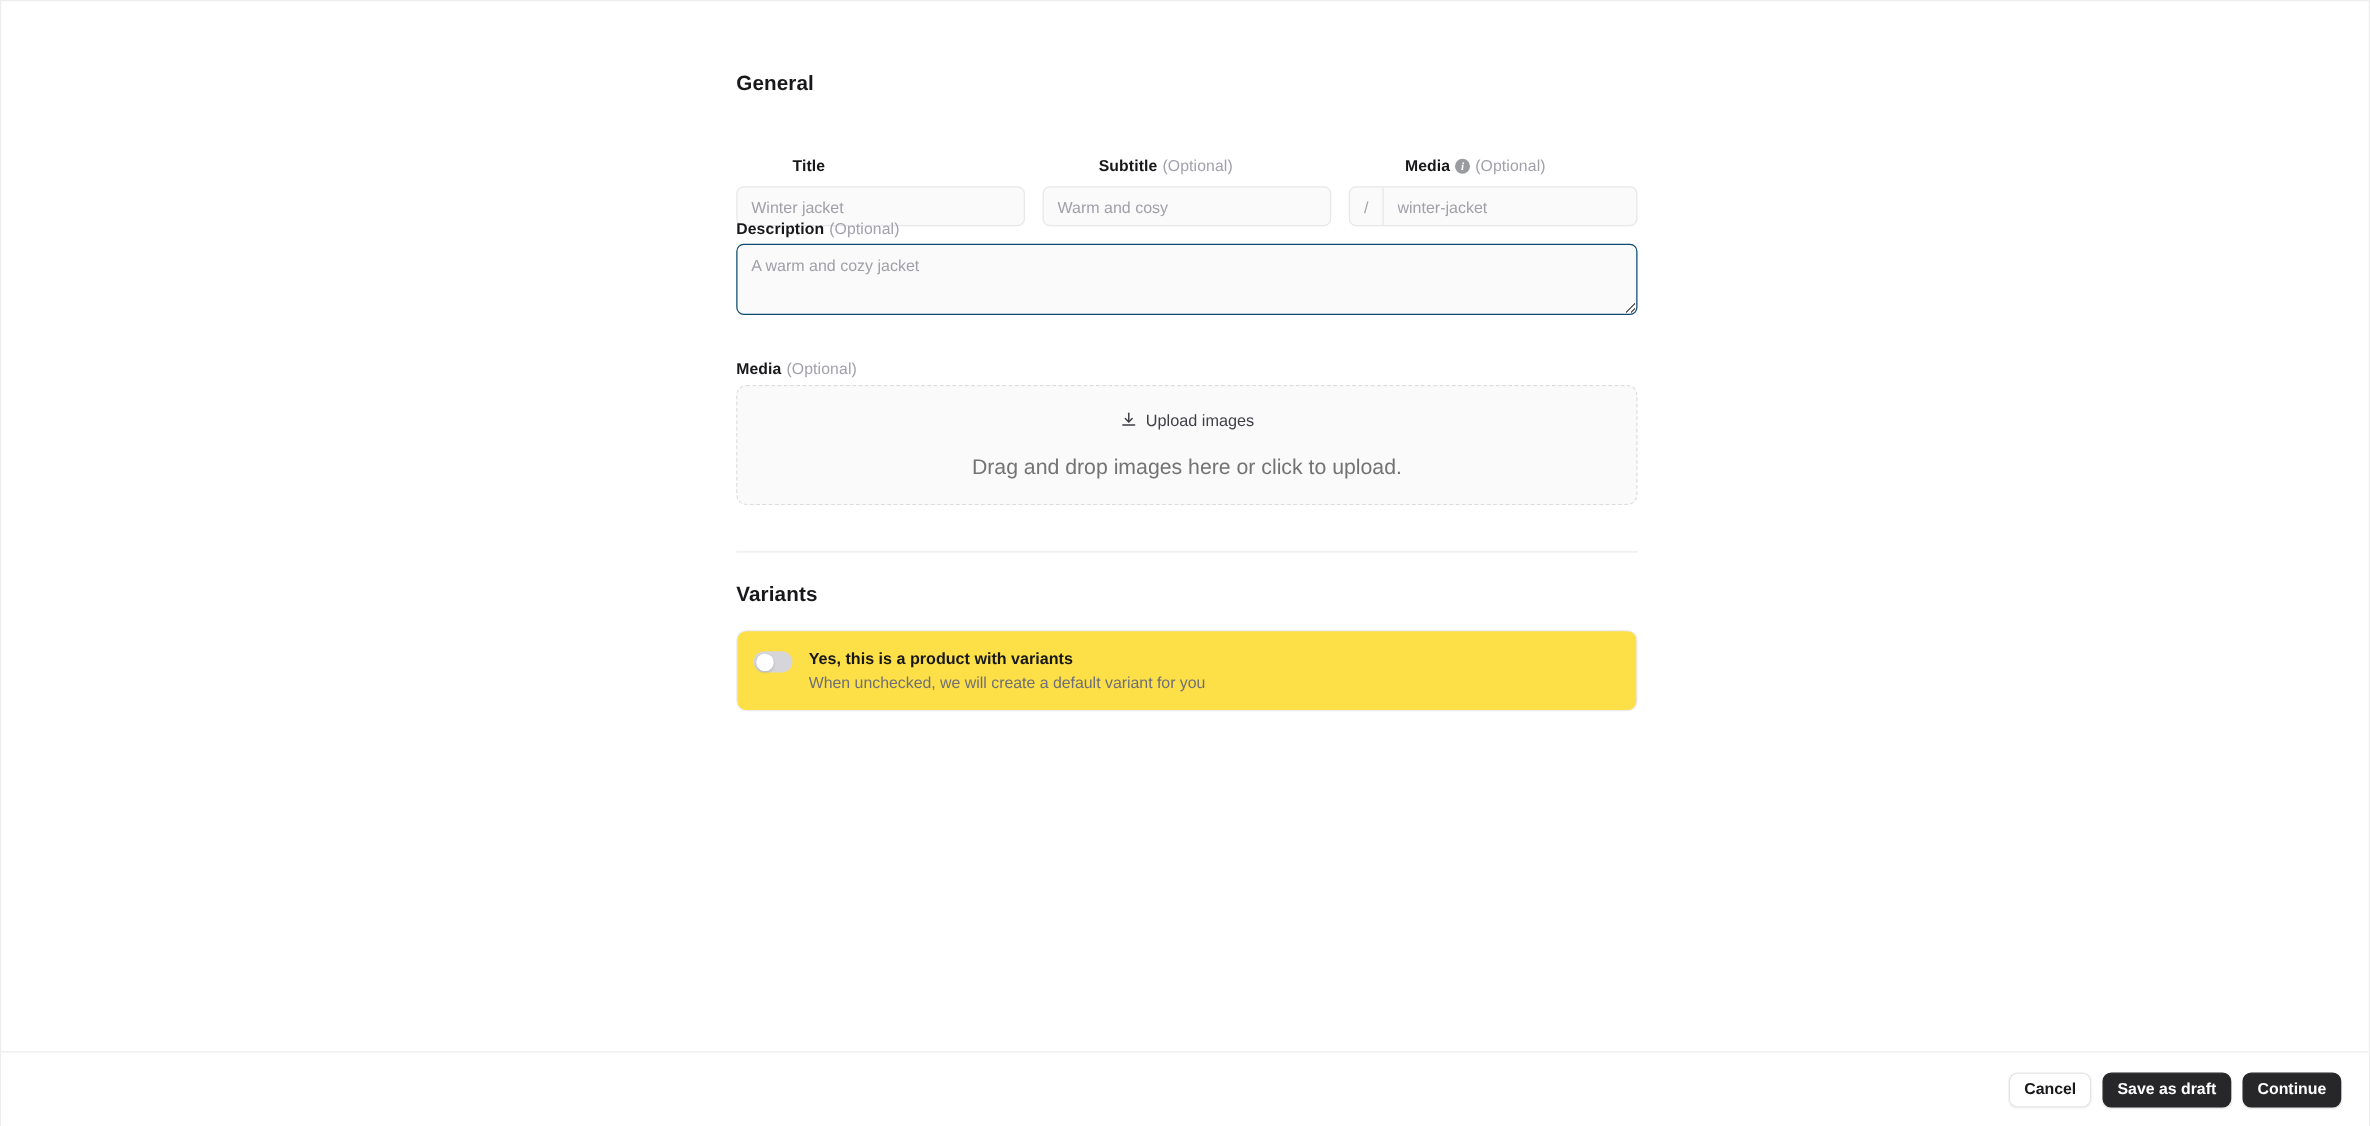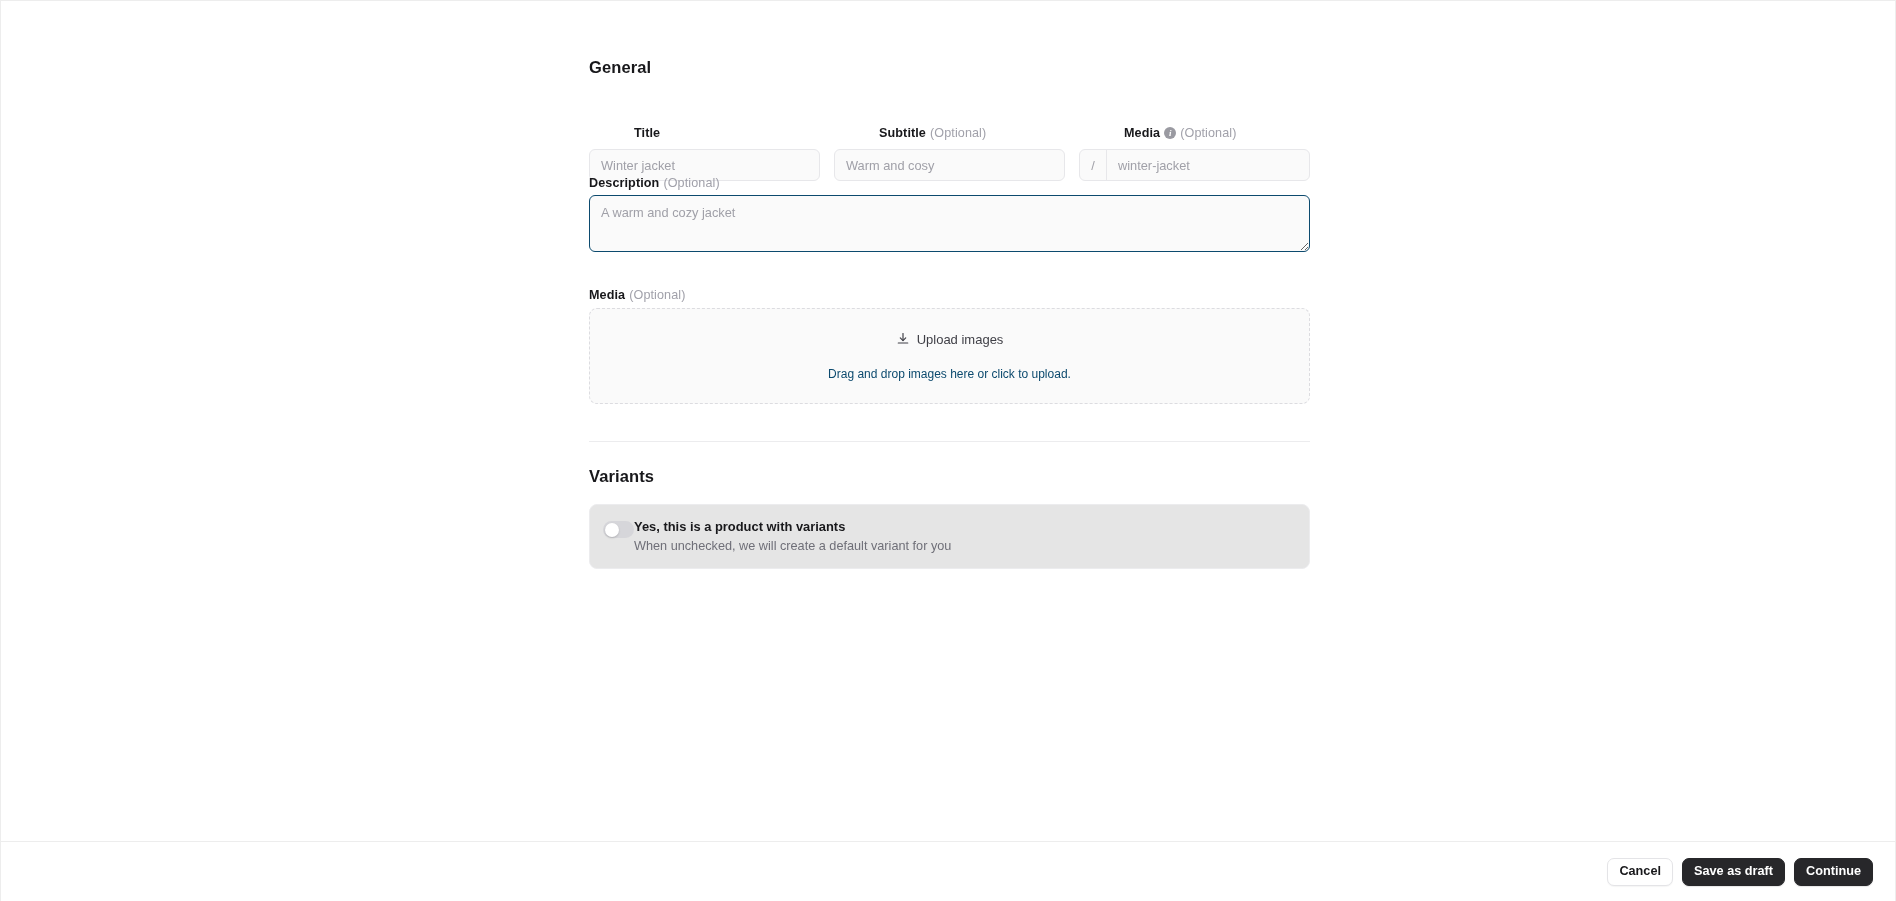--- a/index.html
+++ b/index.html
@@ -181,8 +181,8 @@
     color: #3f3f46;
   }
   .dz-sub {
-    font-size: 12px;
-    color: #0c4a6e;
+    font-size: 17px;
+    color: #737373;
   }
   .upload-icon { display: block; }
 

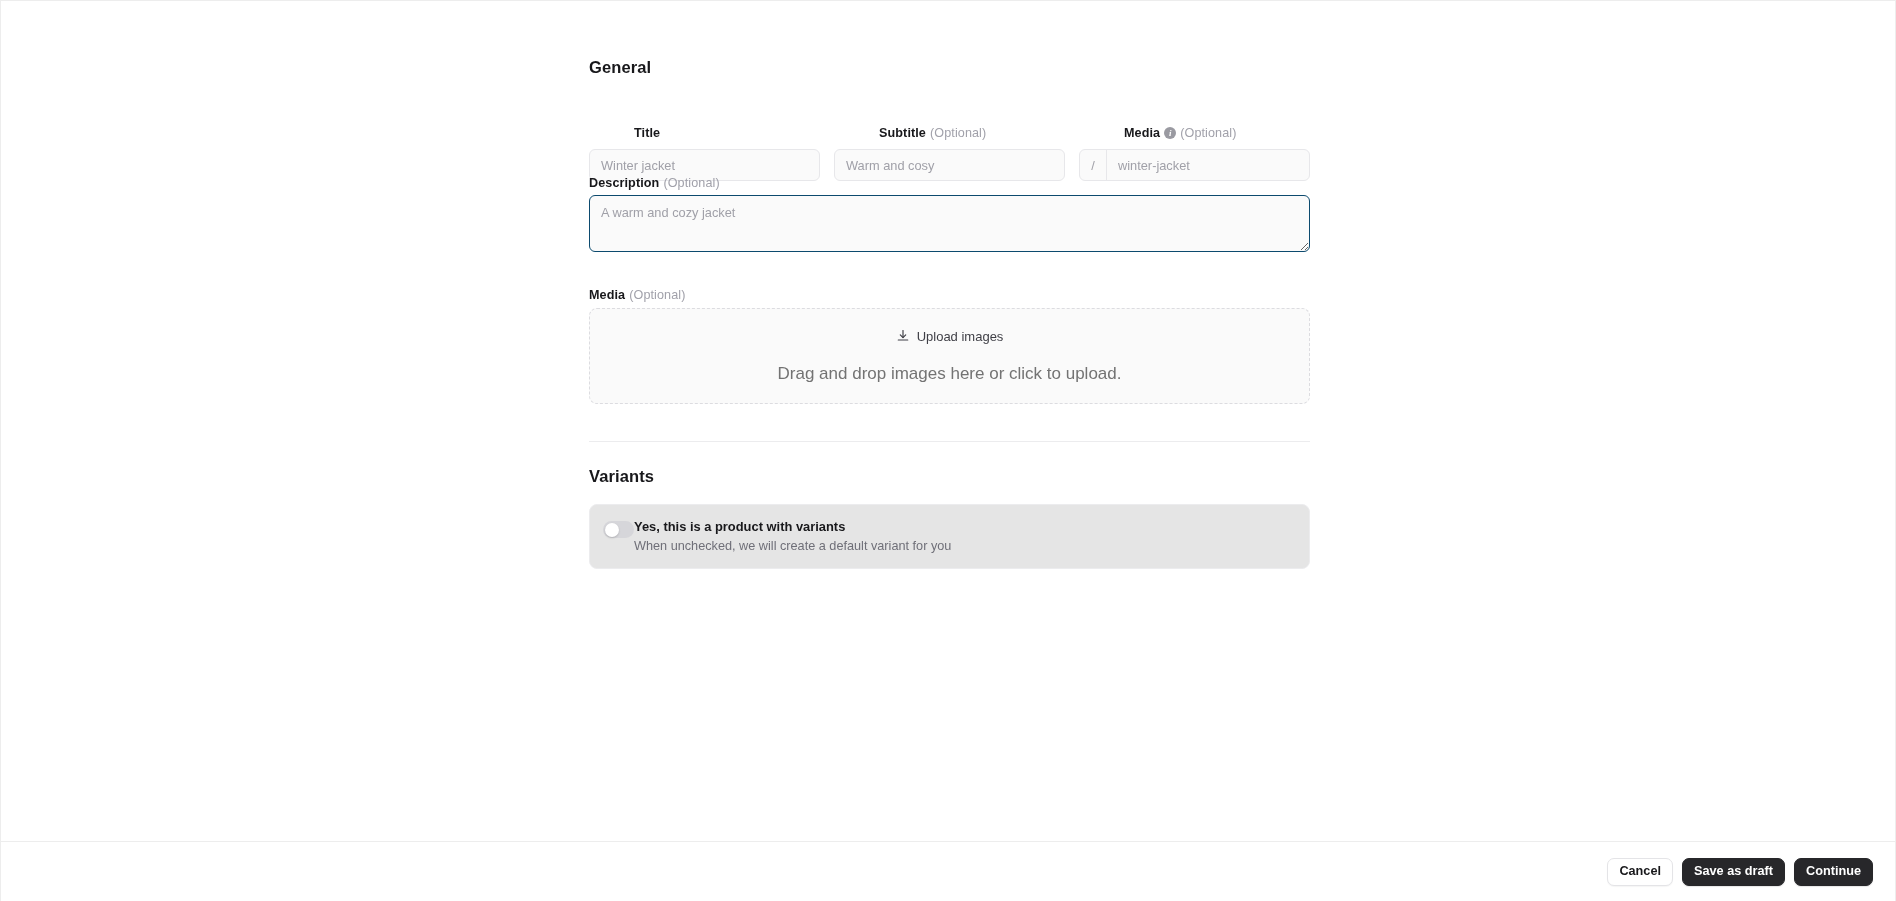--- a/index.html
+++ b/index.html
@@ -196,12 +196,13 @@
   
   .variant-card {
     width: 721px;
-    background: #e5e5e5;
+    background: #fde047;
     border: 1px solid #ececee;
     border-radius: 8px;
     padding: 14px 14px 15px 13px;
     display: flex;
     align-items: flex-start;
+    gap: 13px;
   }
   .toggle {
     width: 31px;

